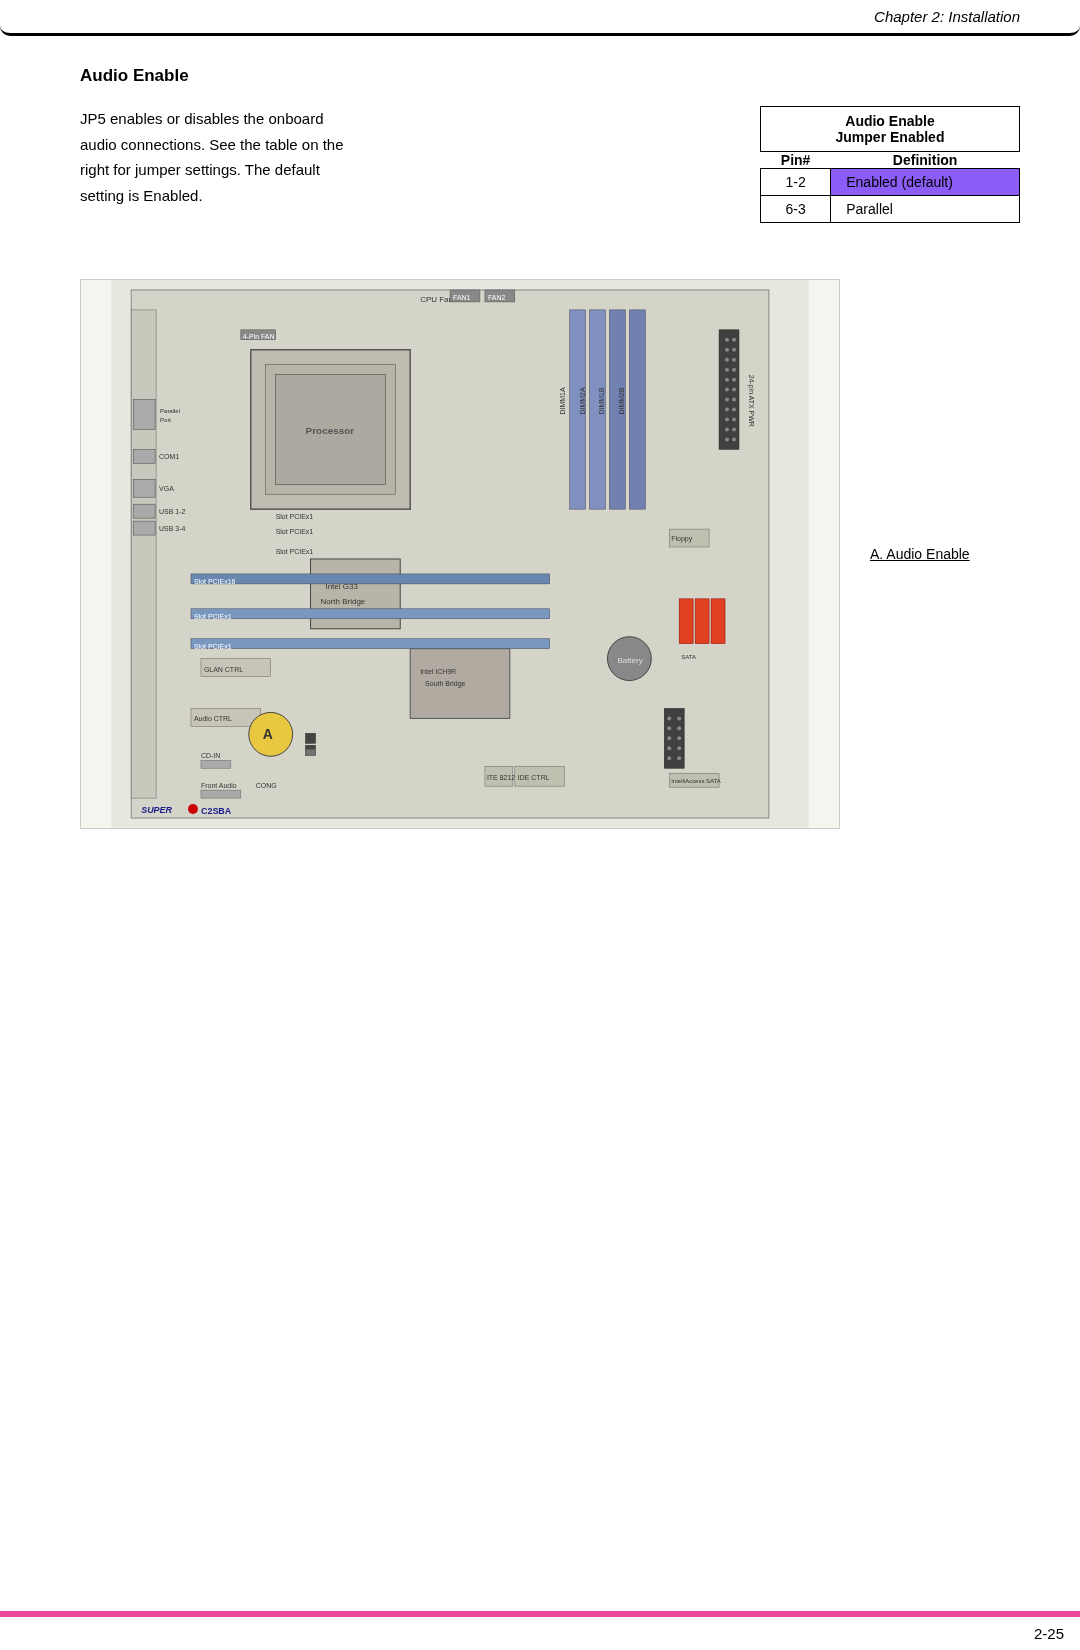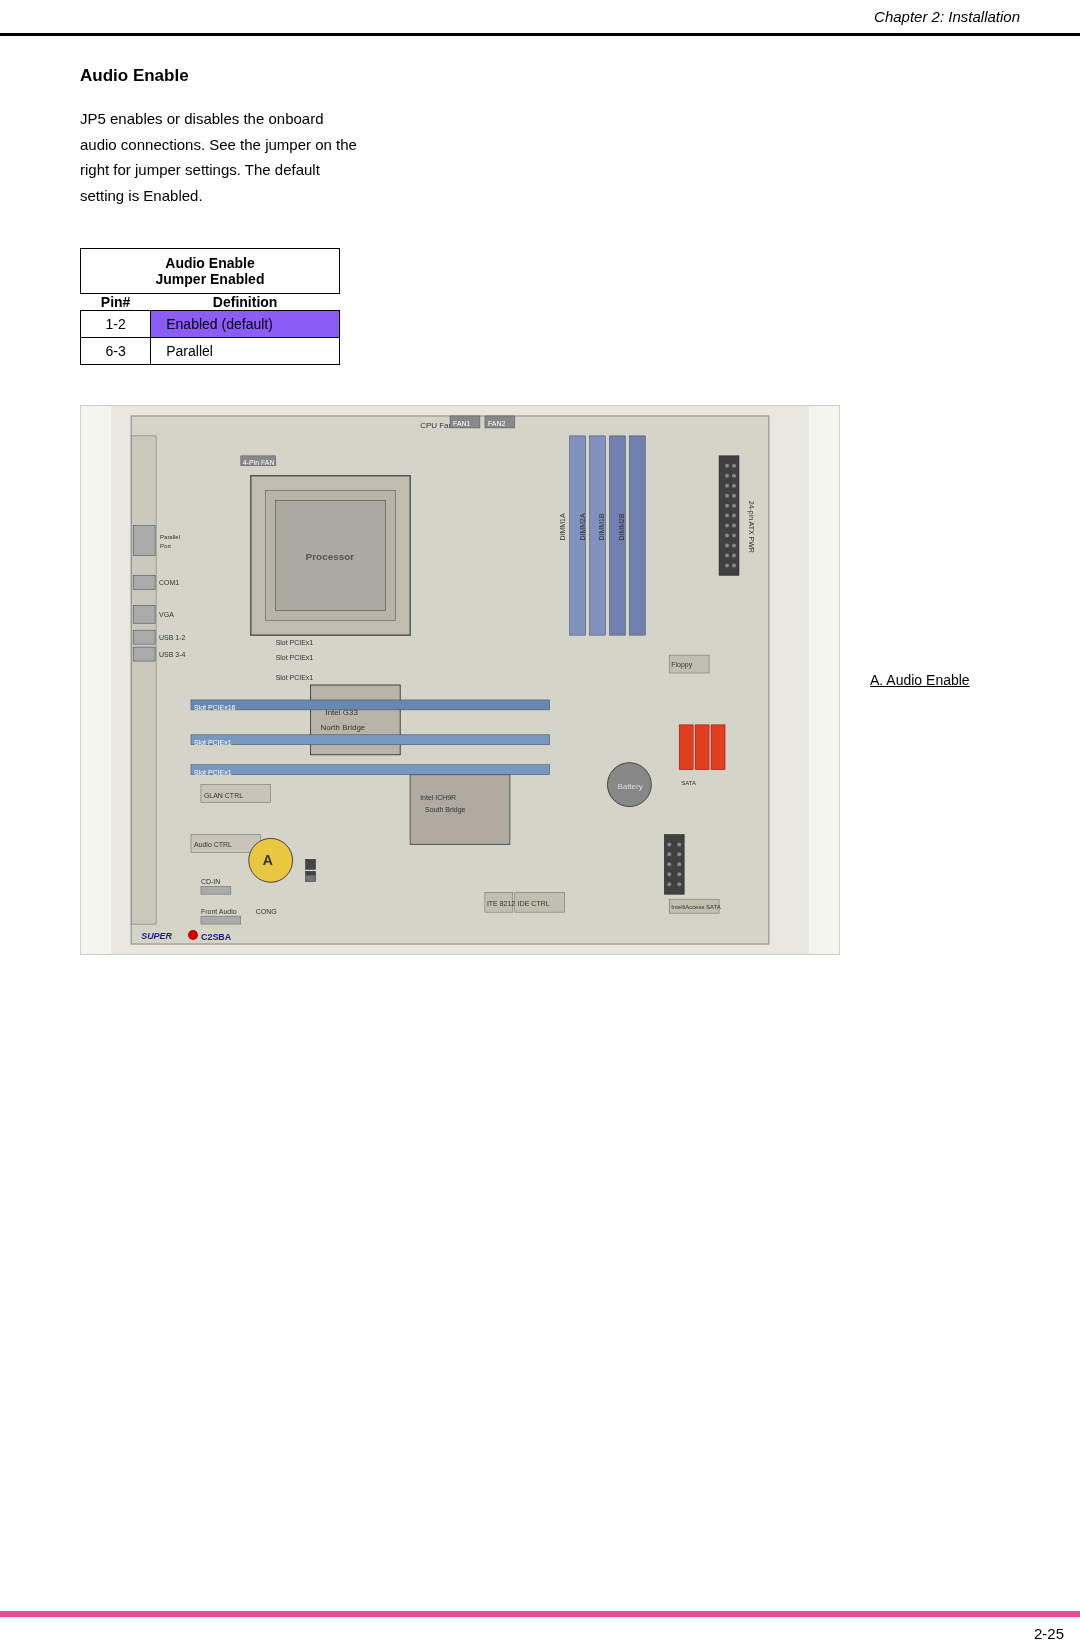--- a/index.html
+++ b/index.html
@@ -20,6 +20,7 @@
       border-bottom: 3px solid #000;
       padding: 8px 60px 8px 0;
       text-align: right;
+      border-radius: 10px;
     }
 
     .header-title {

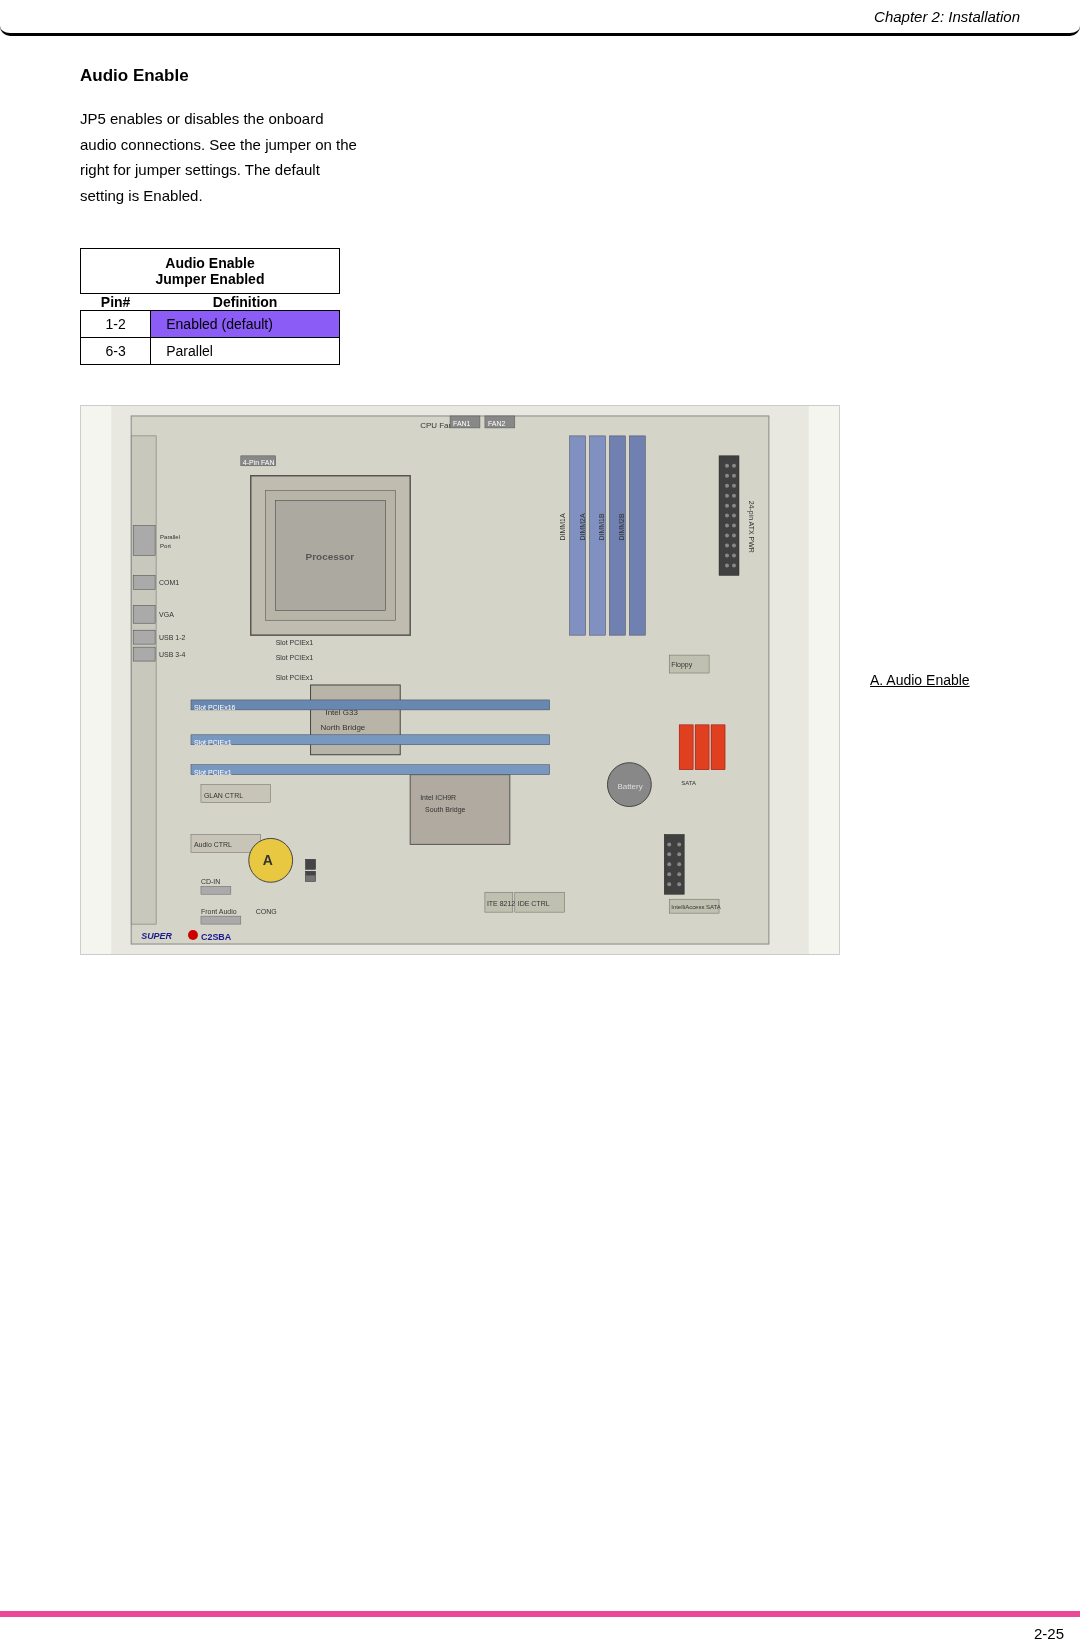--- a/index.html
+++ b/index.html
@@ -58,9 +58,8 @@
     
     .top-section {
       display: flex;
-      flex-direction: column;
       gap: 40px;
-      margin-bottom: 40px;
+      margin-bottom: 56px;
     }
 
     .description-text {

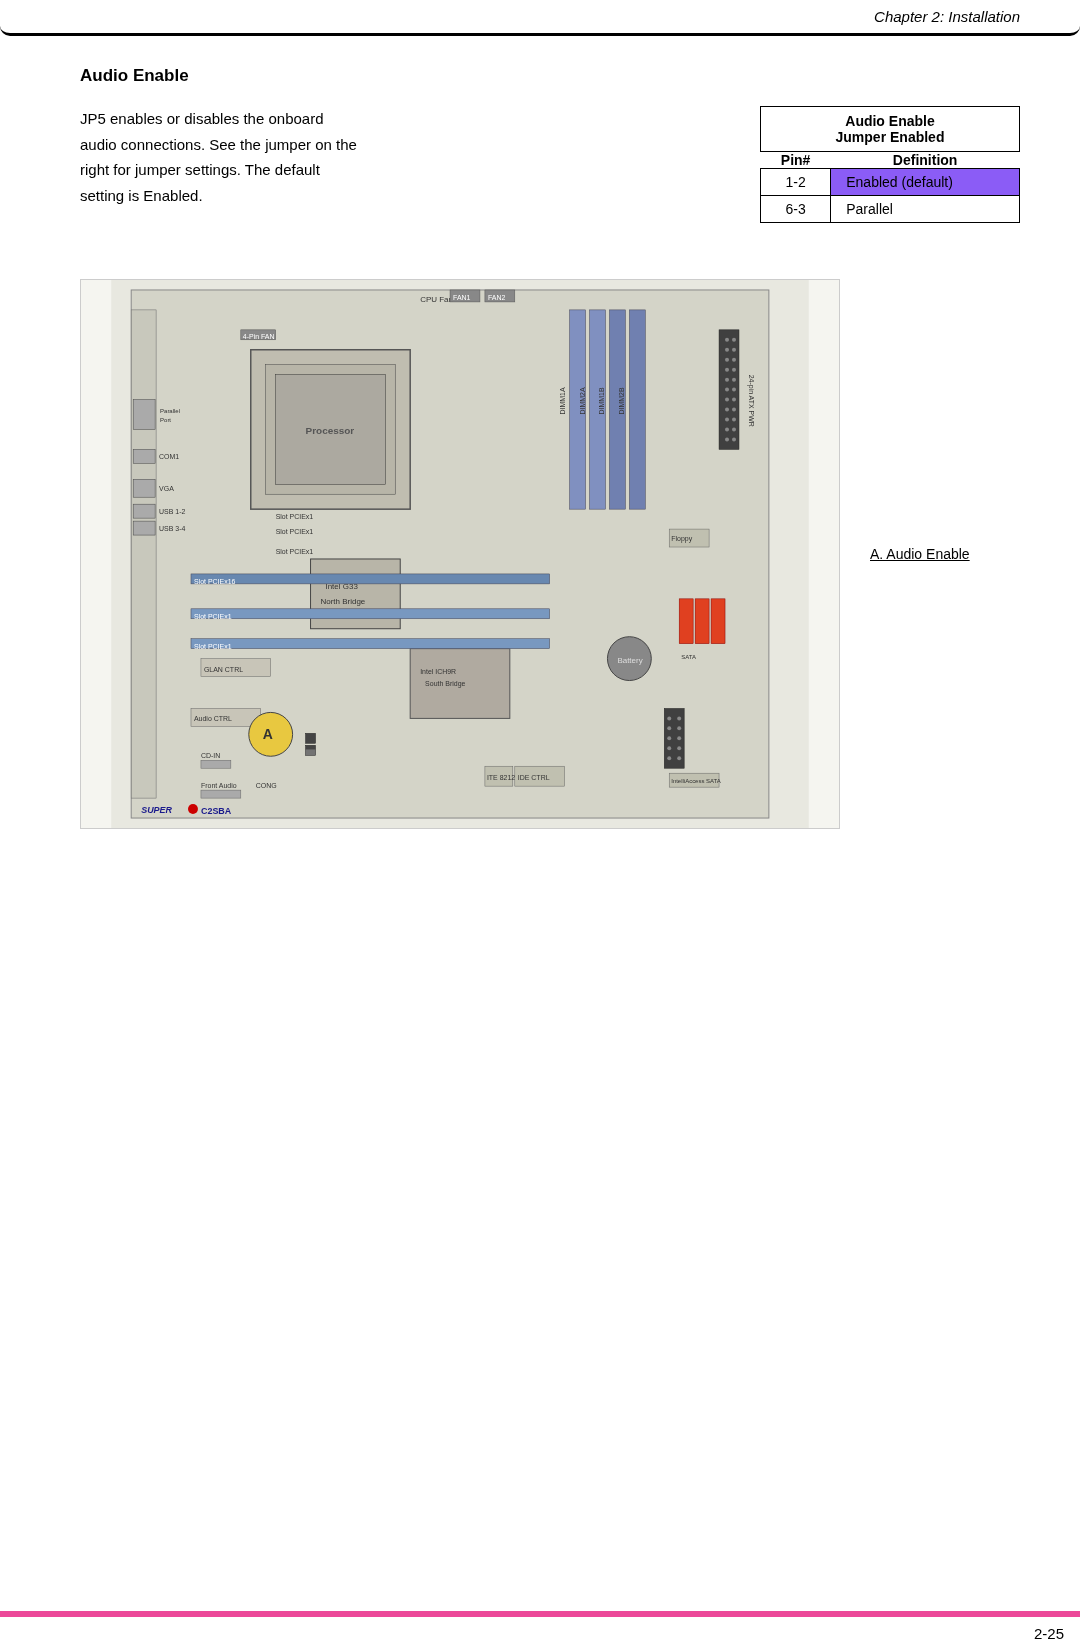--- a/index.html
+++ b/index.html
@@ -161,7 +161,7 @@
 
     <div class="description-text">
       <span>JP5 enables or disables the onboard</span><br>
-      <span>audio connections. See the jumper on the</span><br>
+      <span>audio connections. See the table on the</span><br>
       <span>right for jumper settings. The default</span><br>
       <span>setting is Enabled.</span>
     </div>

